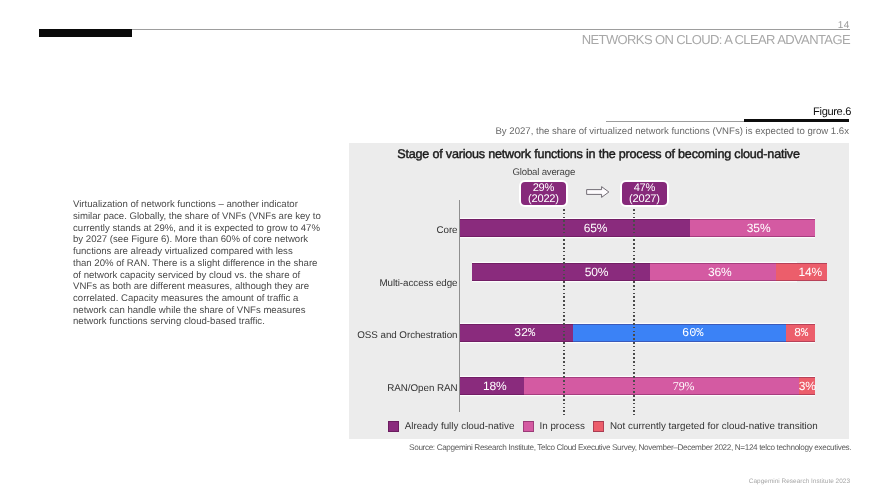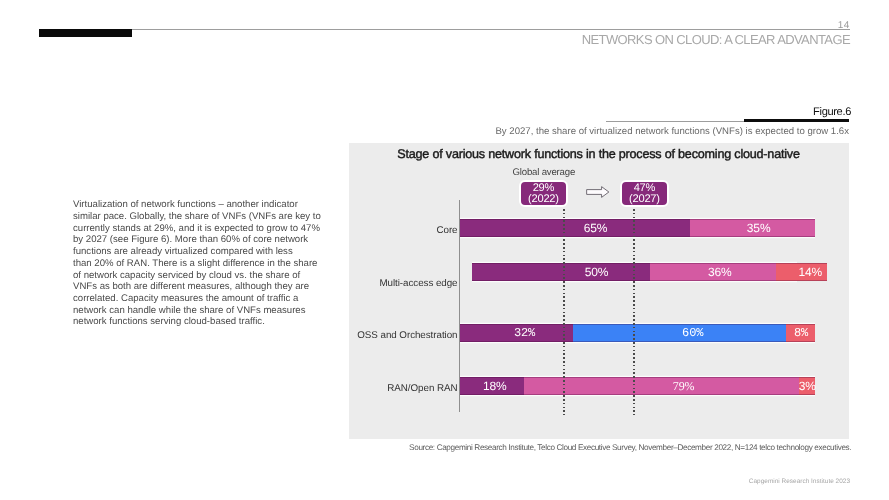--- a/index.html
+++ b/index.html
@@ -149,6 +149,20 @@
       <div class="dline" style="left: 632.885px;"></div>
     </div>
 
+  <div class="legend">
+      <div class="lg">
+        <span class="sw" style="background:#8a2b7d"></span>
+        <span class="lgt">Already fully cloud-native</span>
+      </div>
+      <div class="lg">
+        <span class="sw" style="background:#d45aa2"></span>
+        <span class="lgt">In process</span>
+      </div>
+      <div class="lg">
+        <span class="sw" style="background:#ec5e6b"></span>
+        <span class="lgt">Not currently targeted for cloud-native transition</span>
+      </div>
+    </div>
 
   <div class="source">Source: Capgemini Research Institute, Telco Cloud Executive Survey, November–December 2022, N=124 telco technology executives.</div>
   <div class="footer">Capgemini Research Institute 2023</div>

